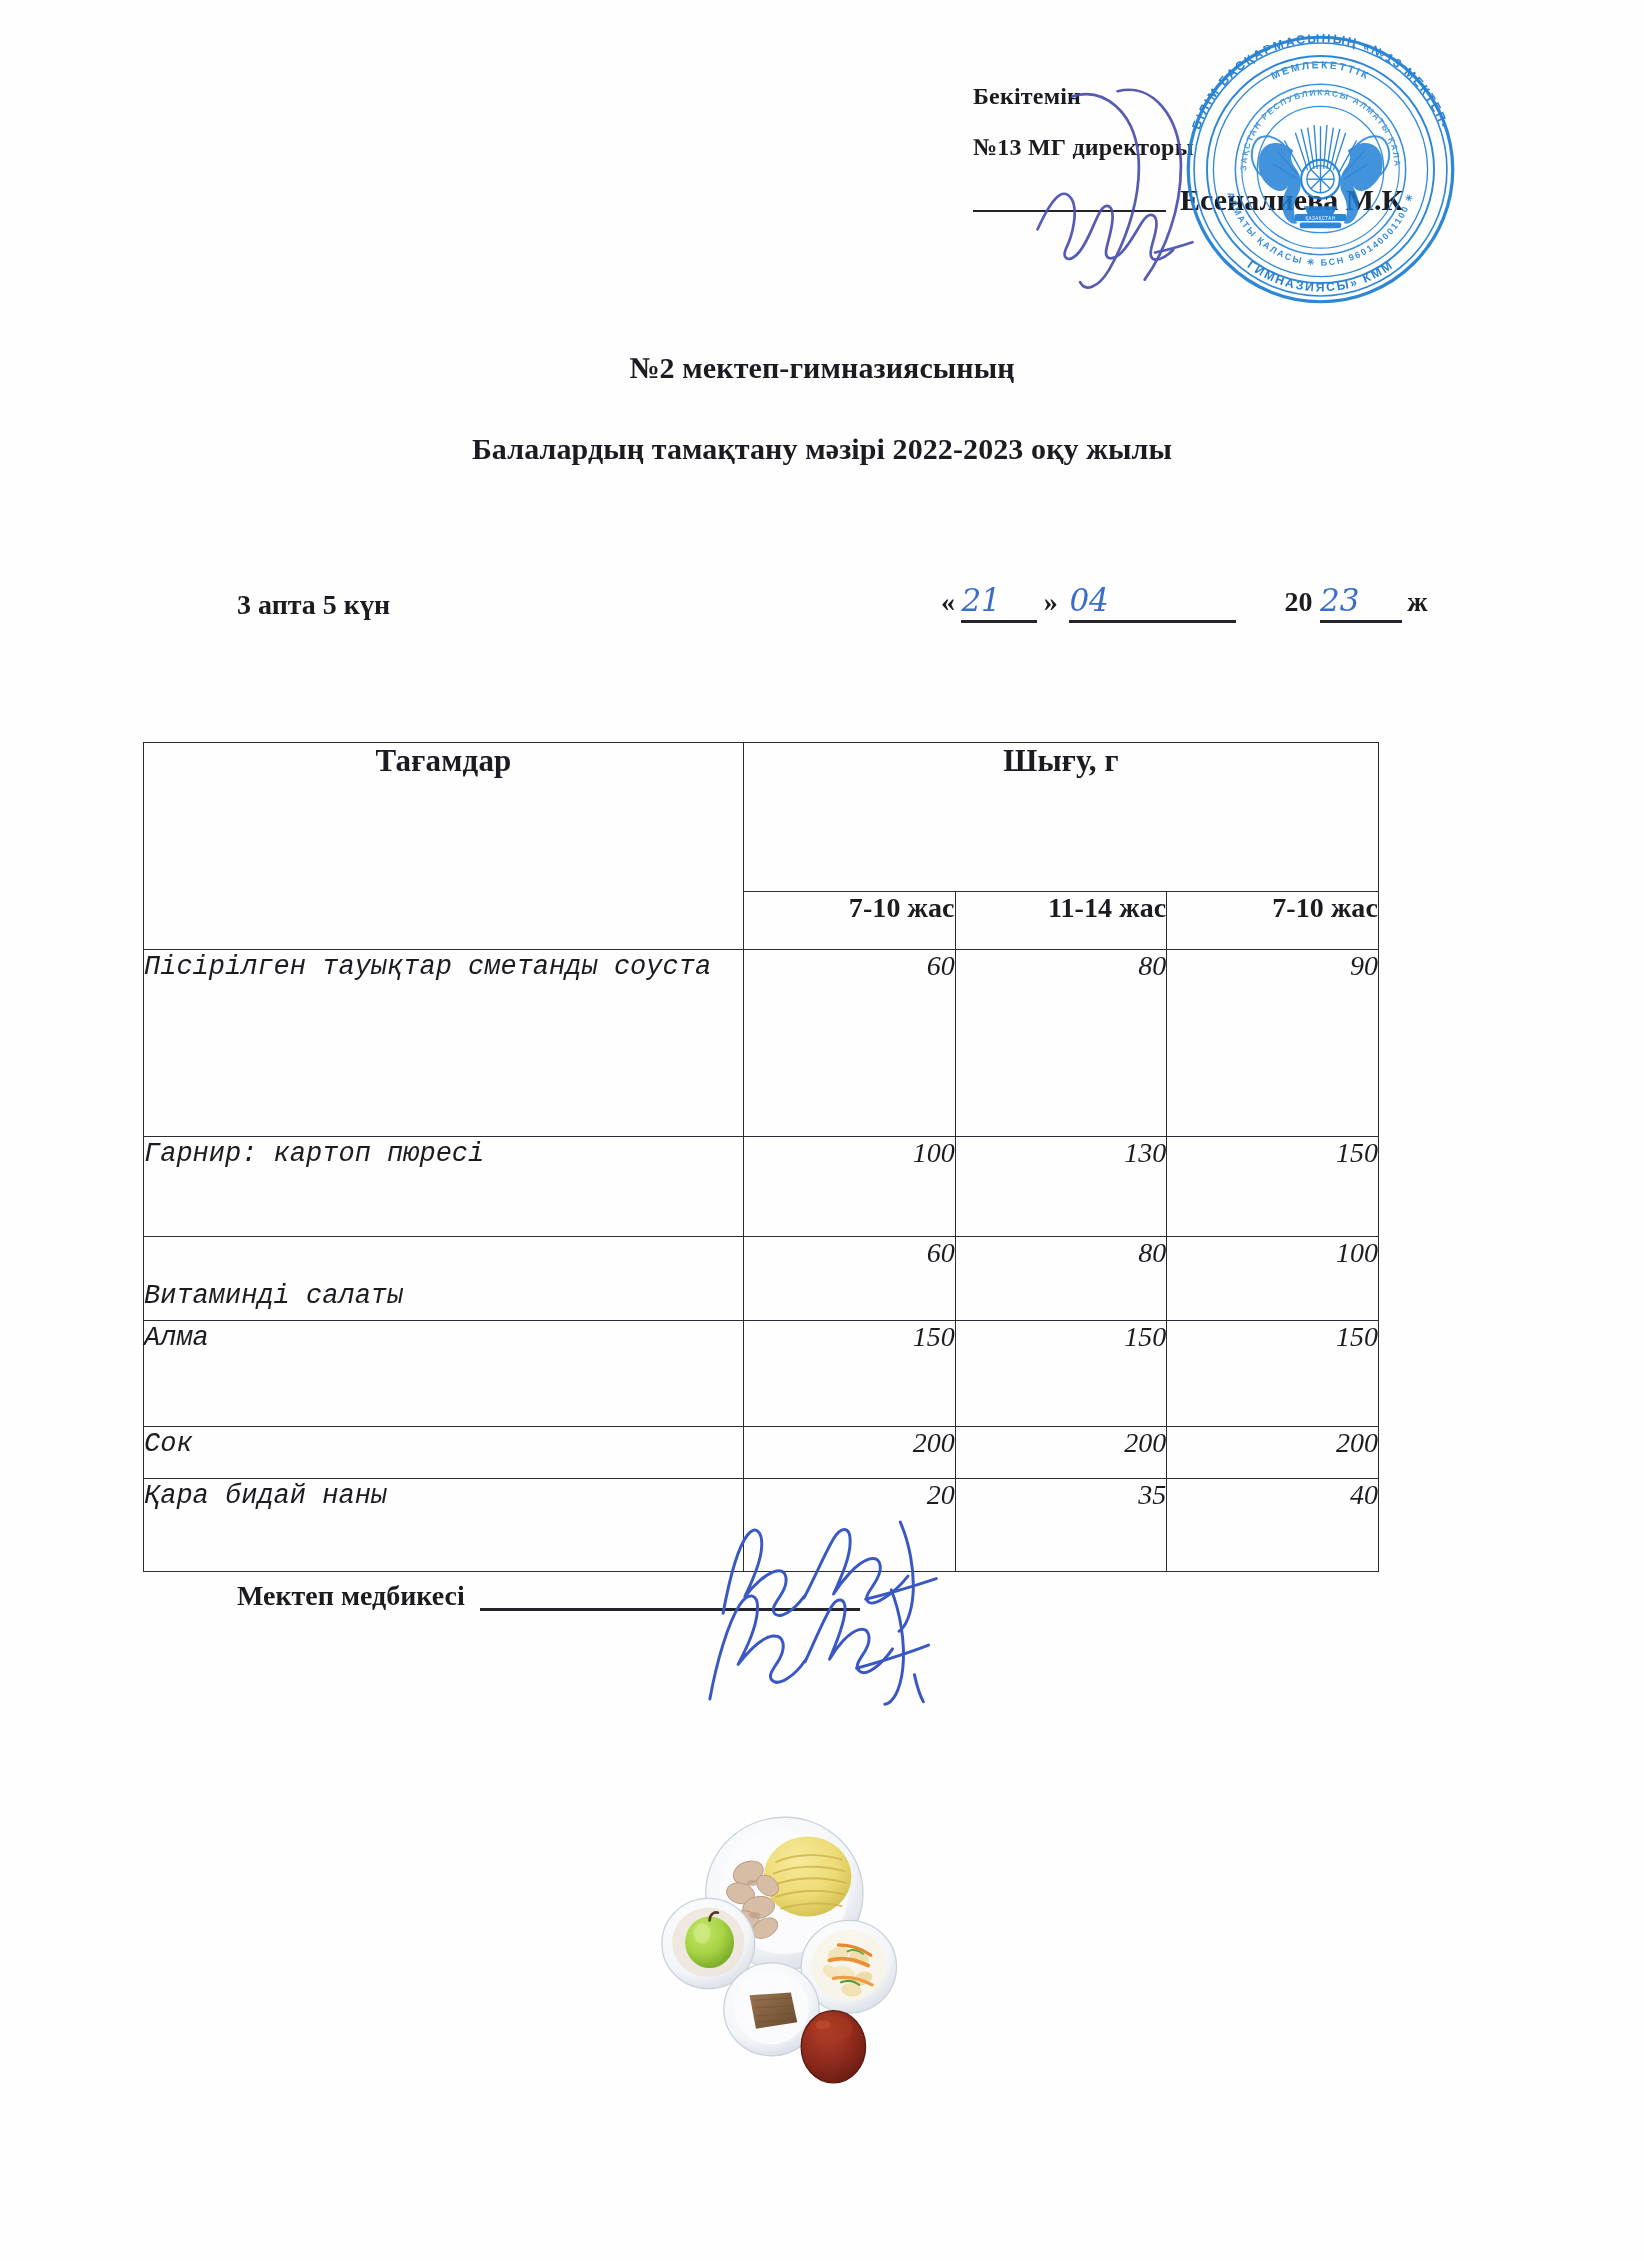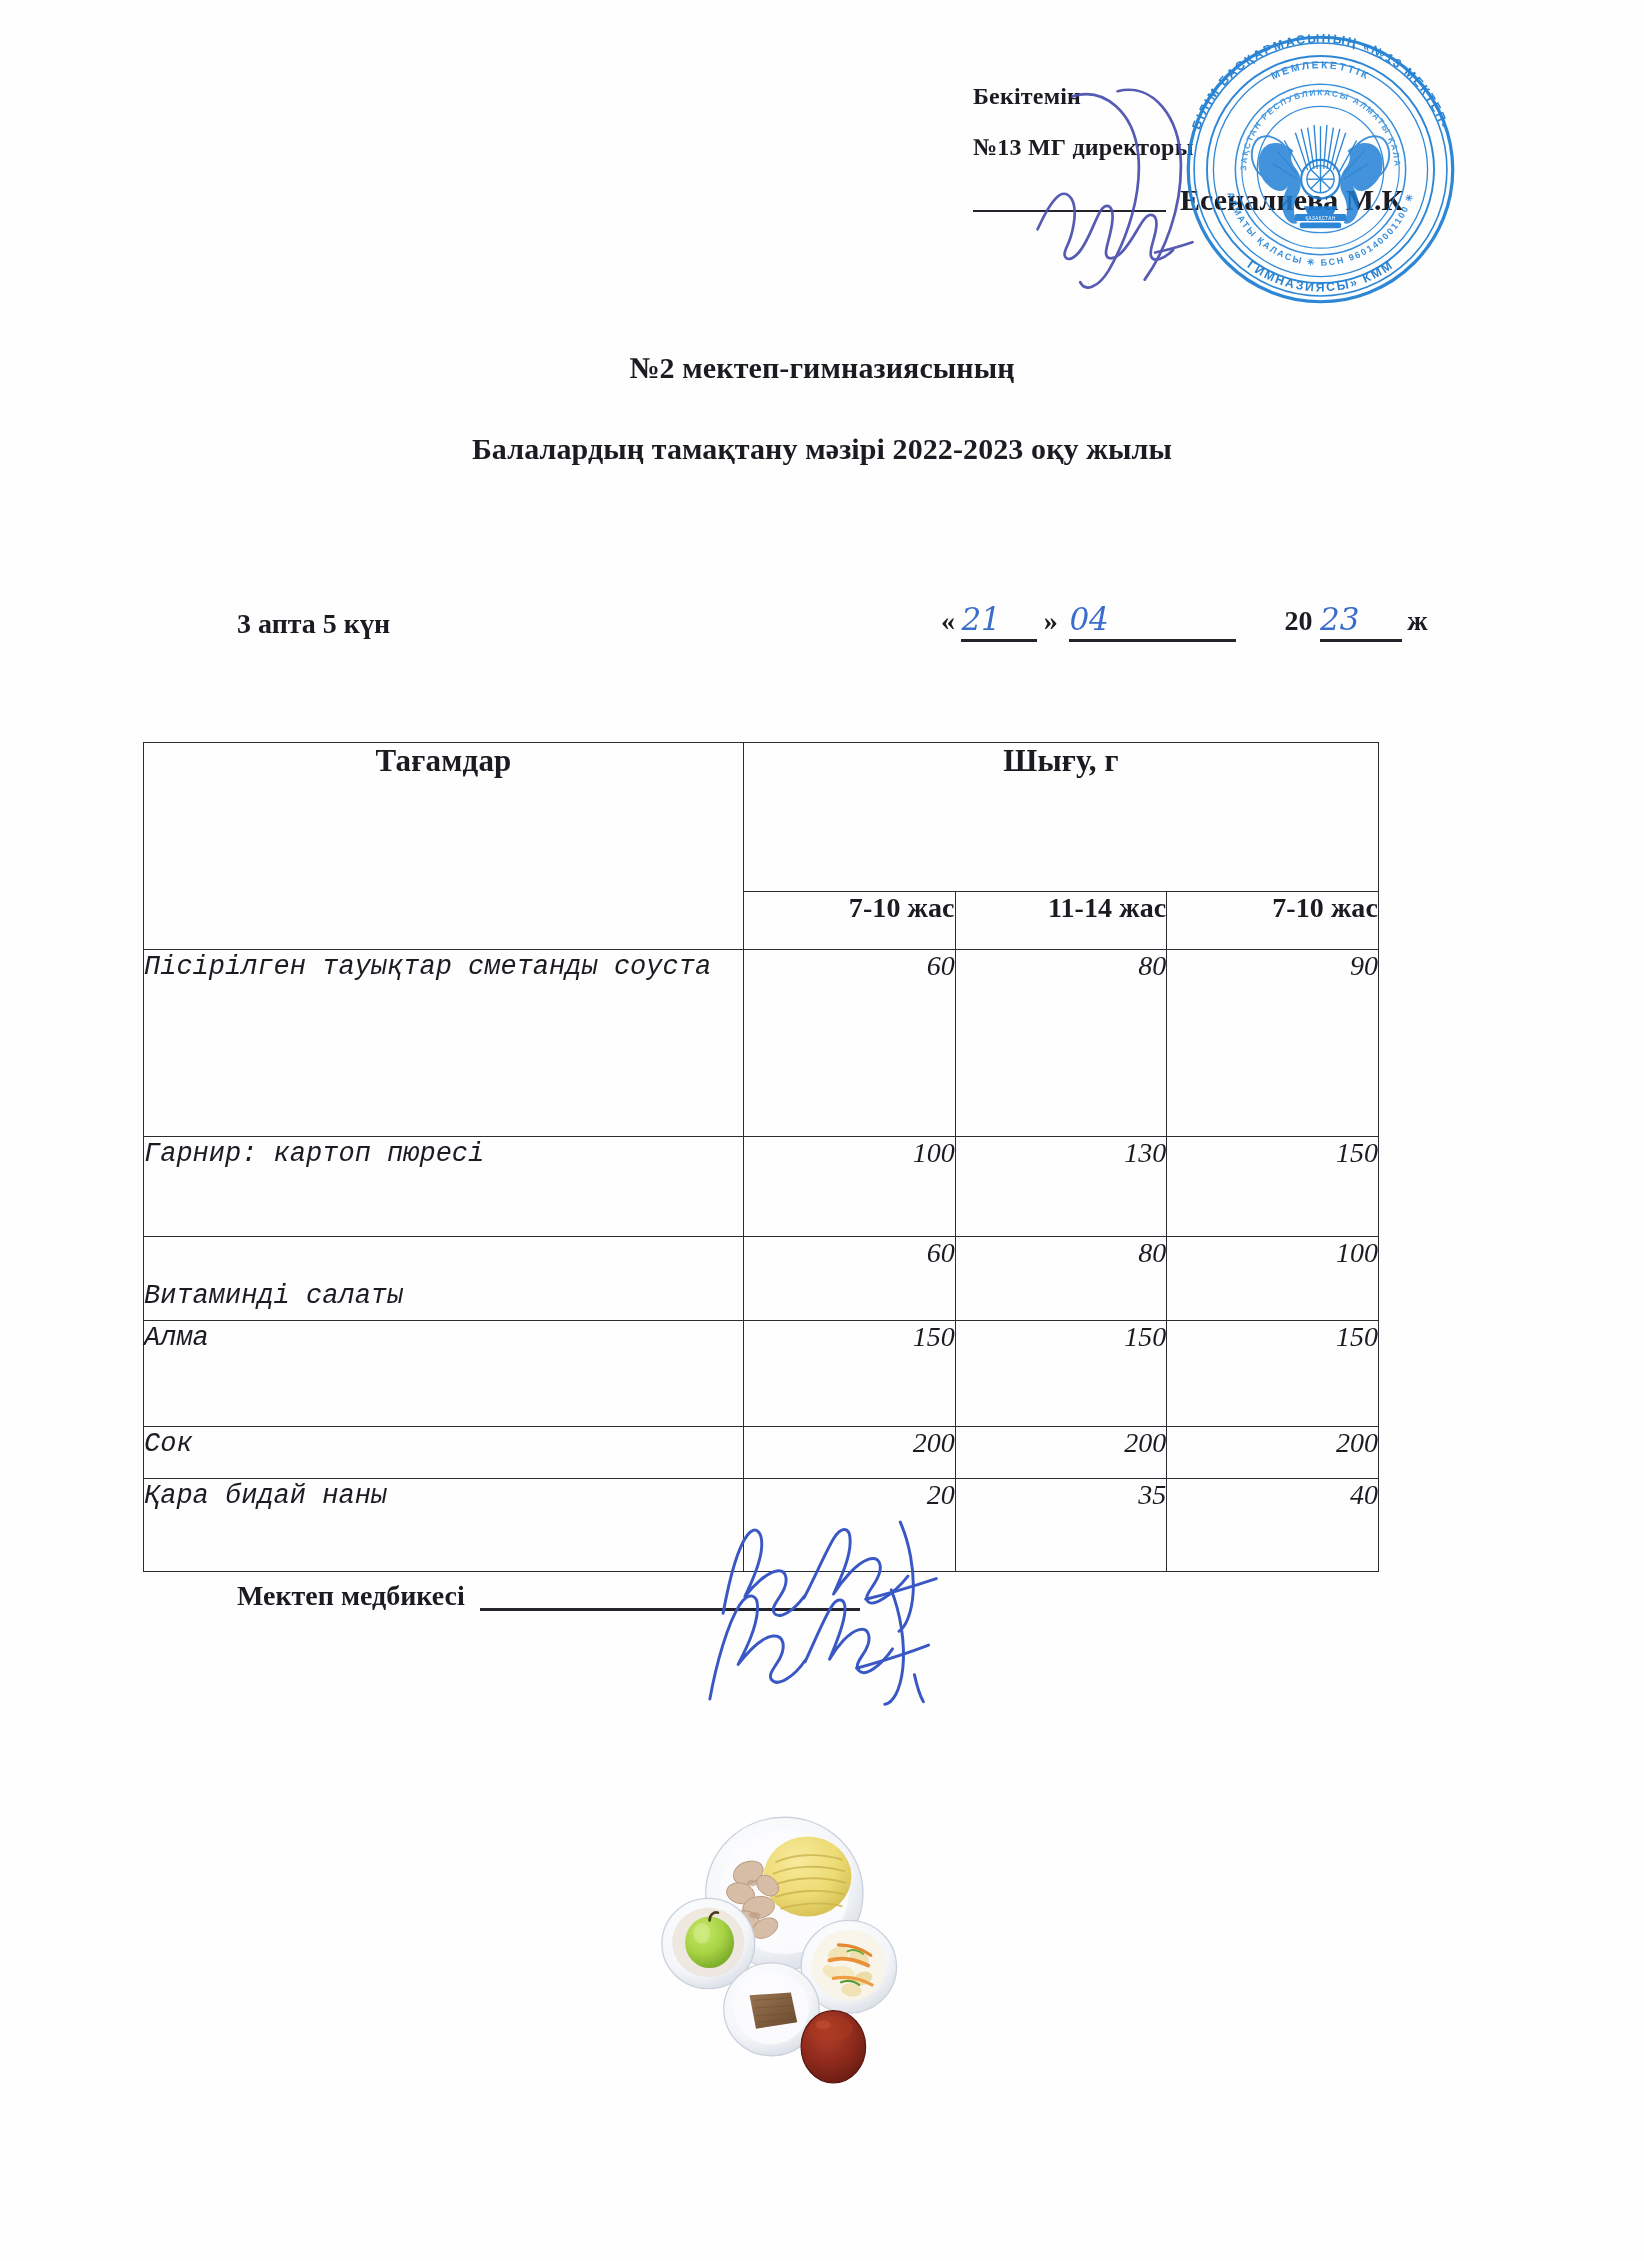--- a/index.html
+++ b/index.html
@@ -102,7 +102,7 @@
   
   .meta-row {
     position: absolute;
-    top: 608px;
+    top: 589px;
     left: 0;
     width: 100%;
     height: 71px;

